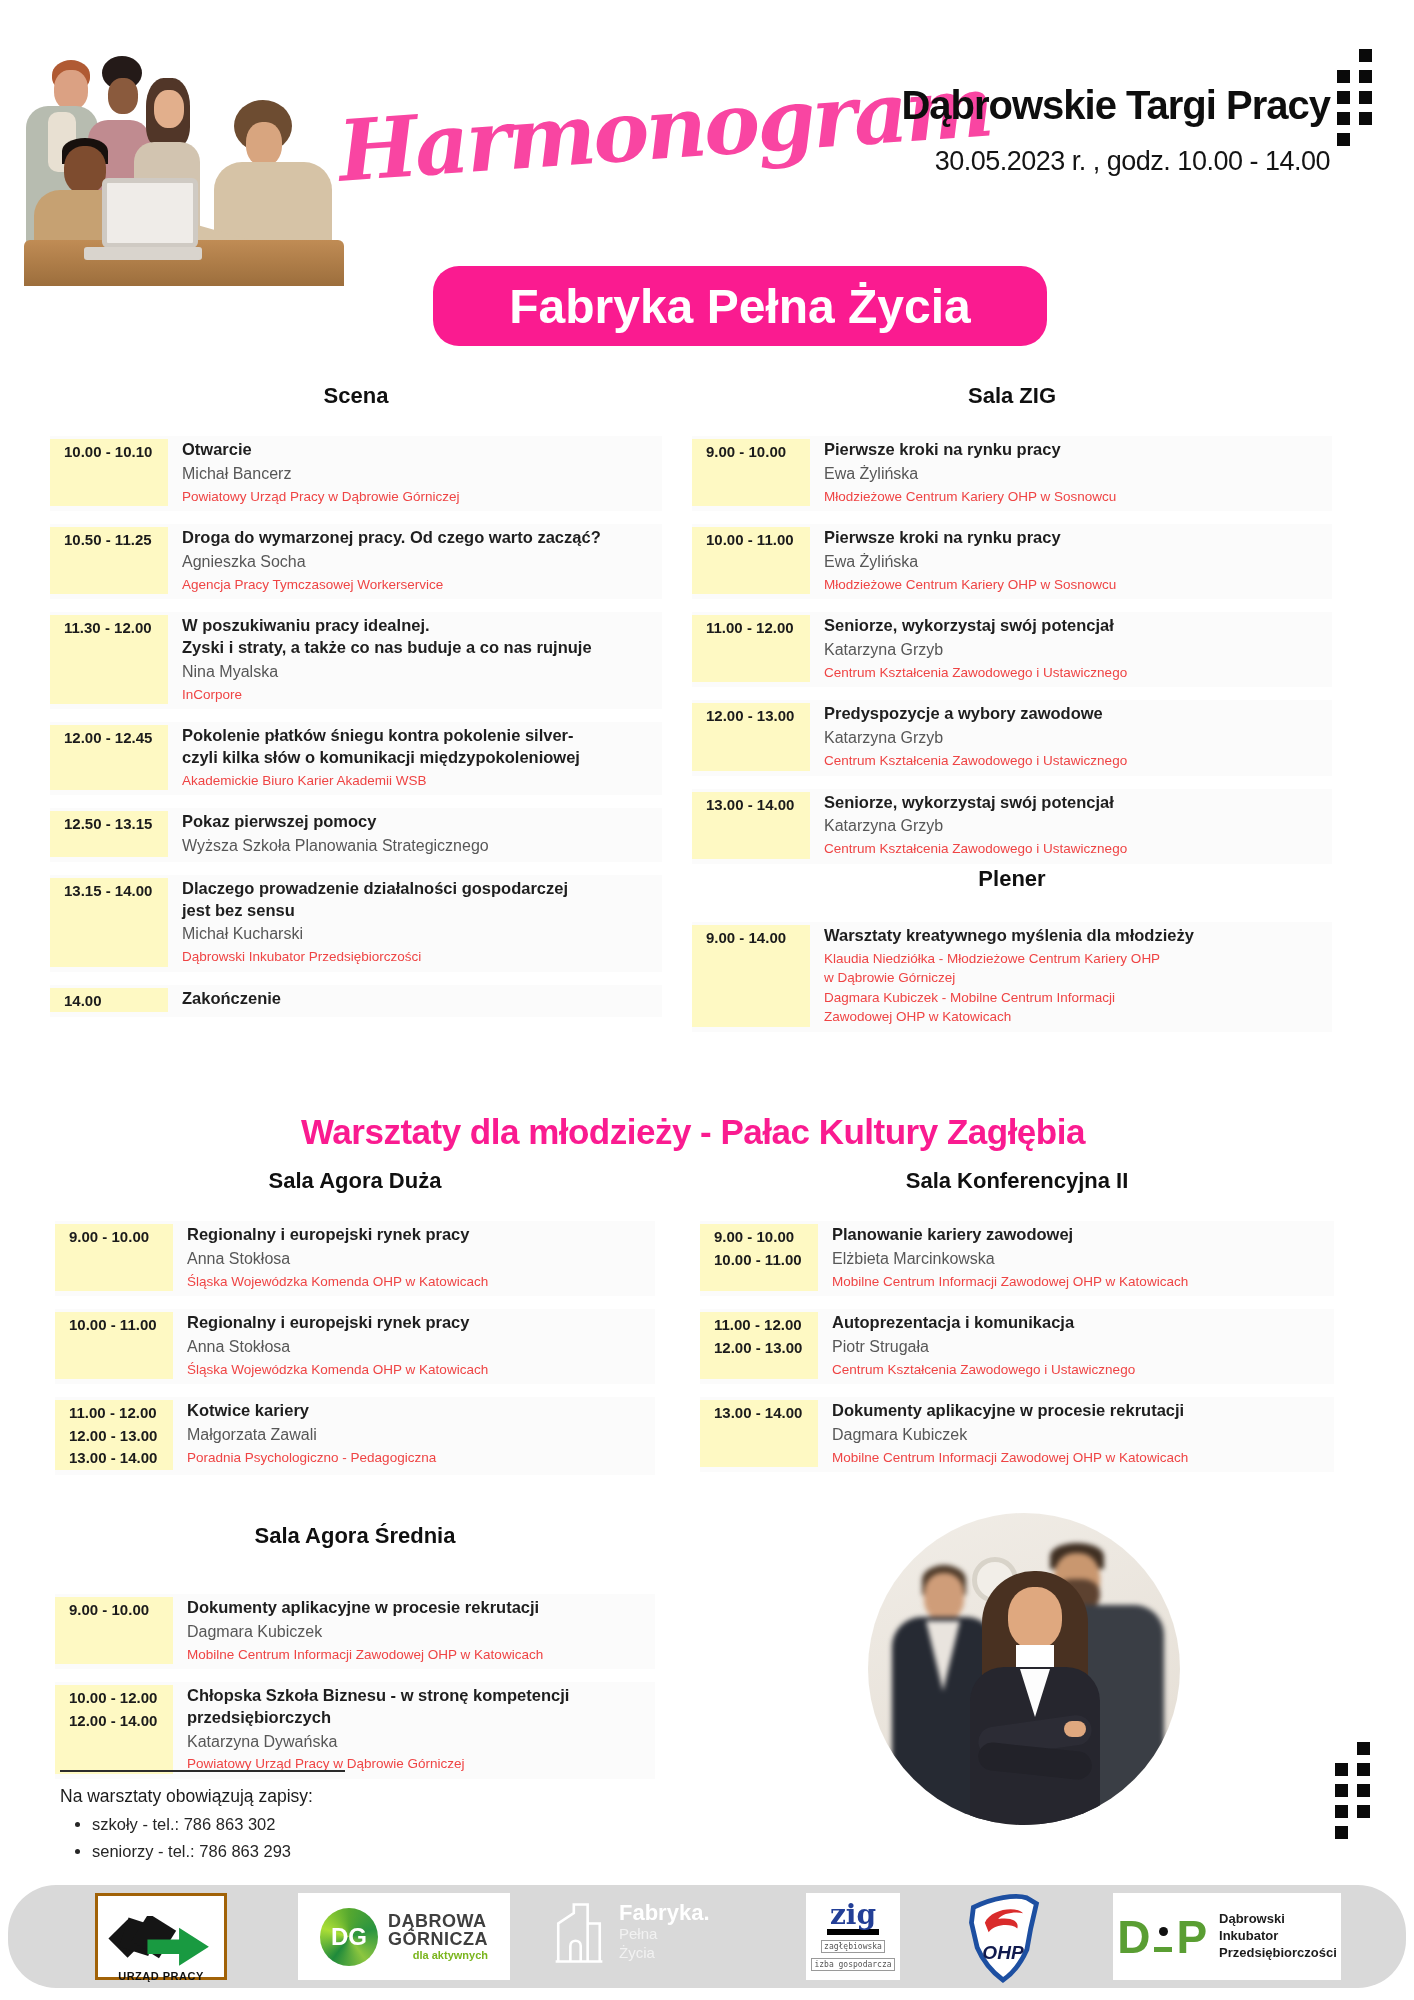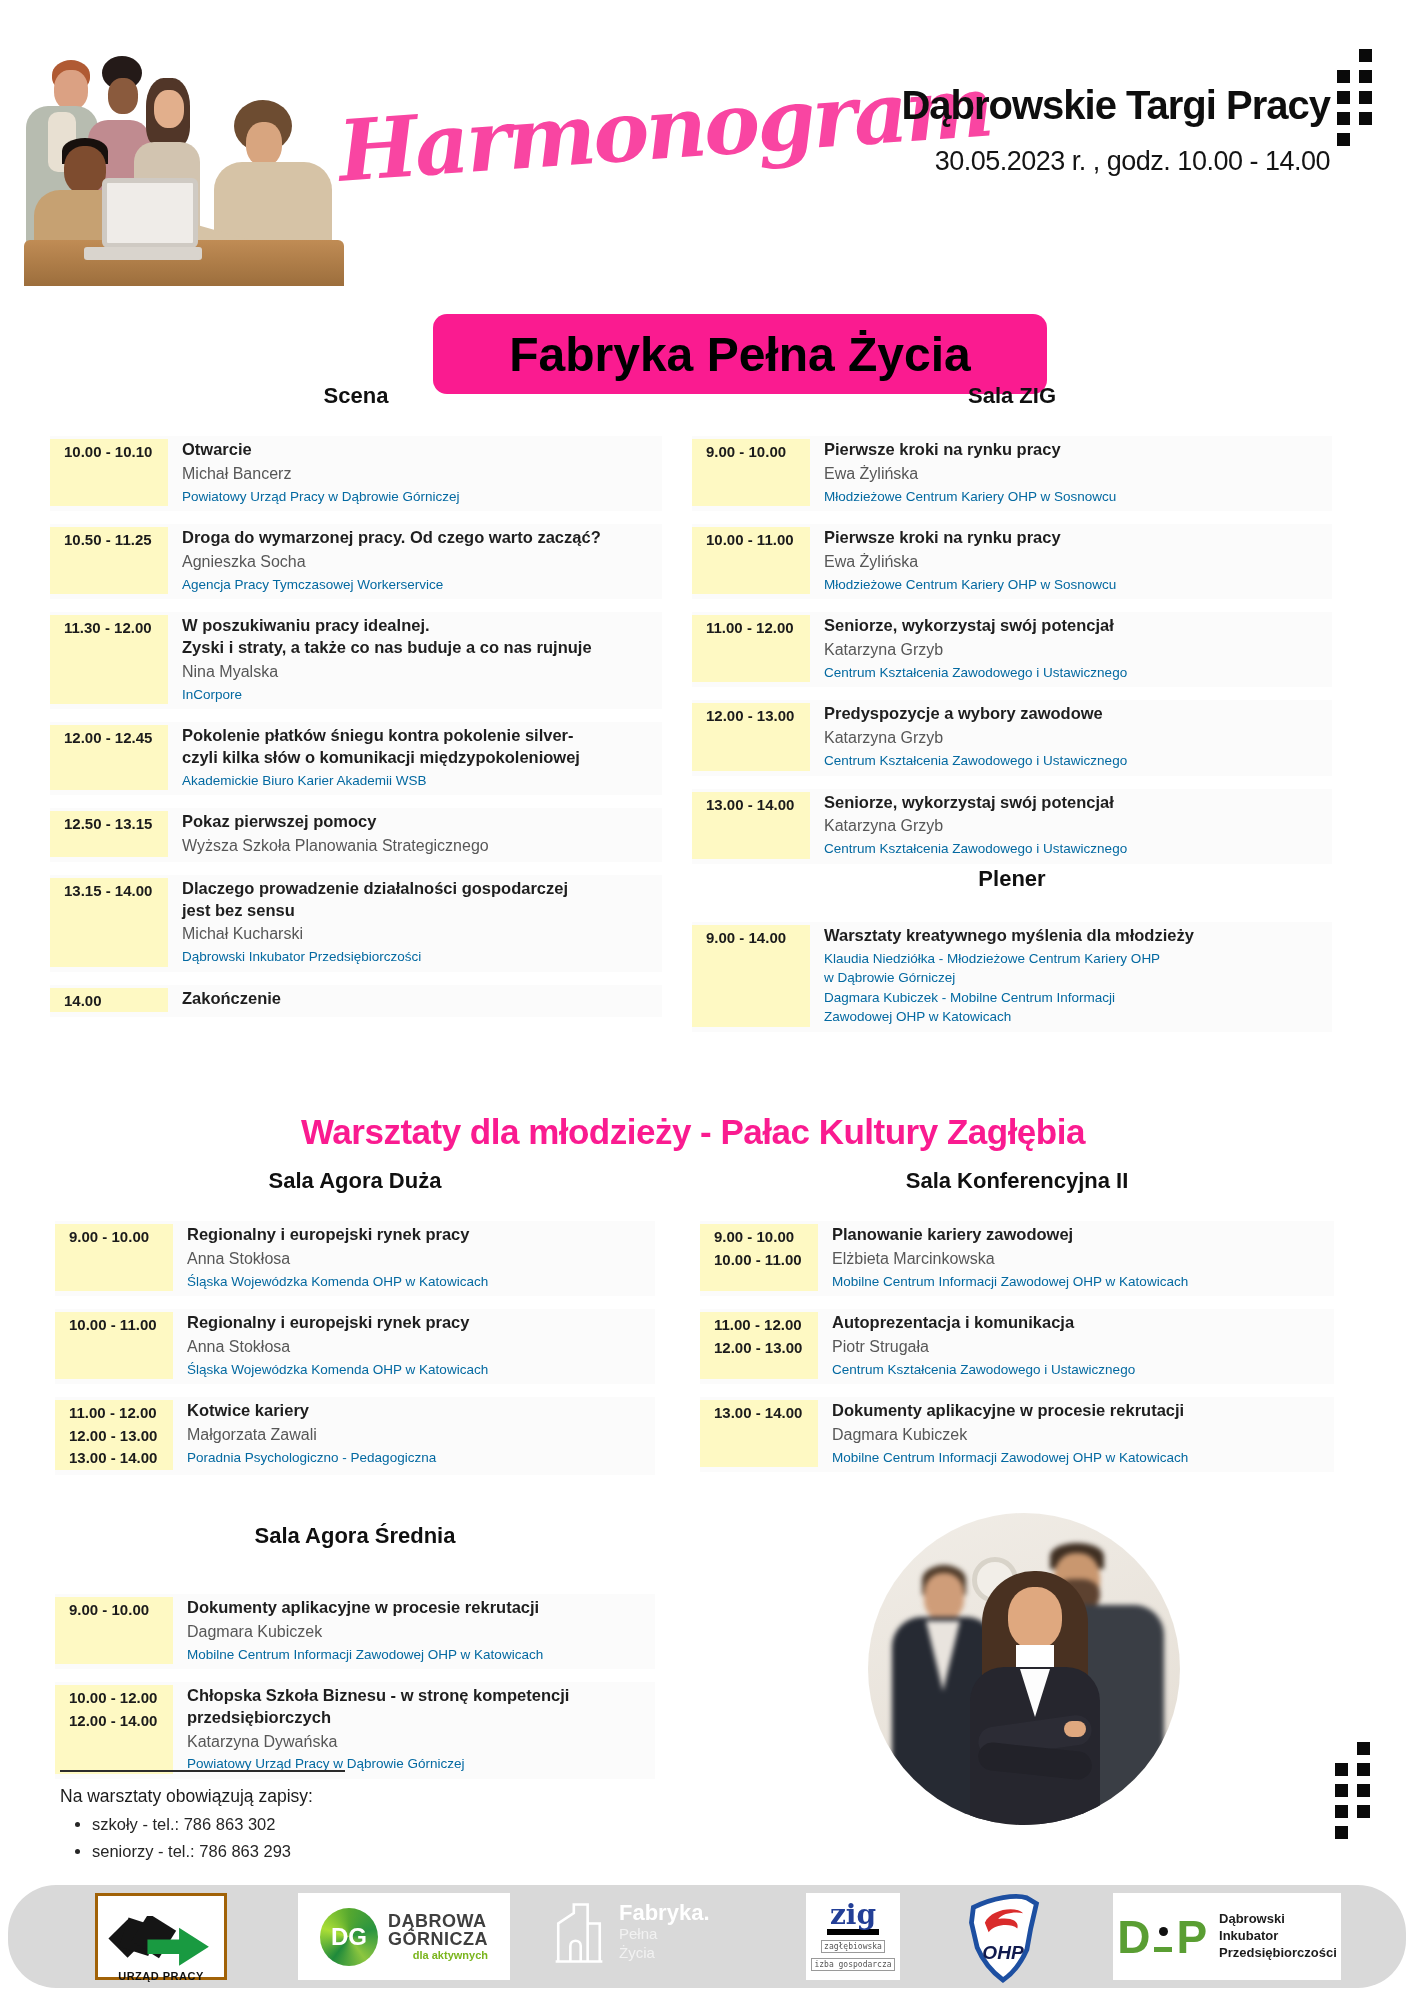--- a/index.html
+++ b/index.html
@@ -21,8 +21,8 @@
   .dots i{background:#0a0a0a;display:block;}
 
   .banner{position:absolute;left:433px;top:266px;width:614px;height:80px;background:var(--pink,#FA1B90);
-    border-radius:14px;display:flex;align-items:center;justify-content:center;color:#000000;
-    font-size:48px;font-weight:bold;letter-spacing:0;margin-top:48px;}
+    border-radius:26px;display:flex;align-items:center;justify-content:center;color:#ffffff;
+    font-size:48px;font-weight:bold;letter-spacing:0;}
 
   
   .sched{position:absolute;}

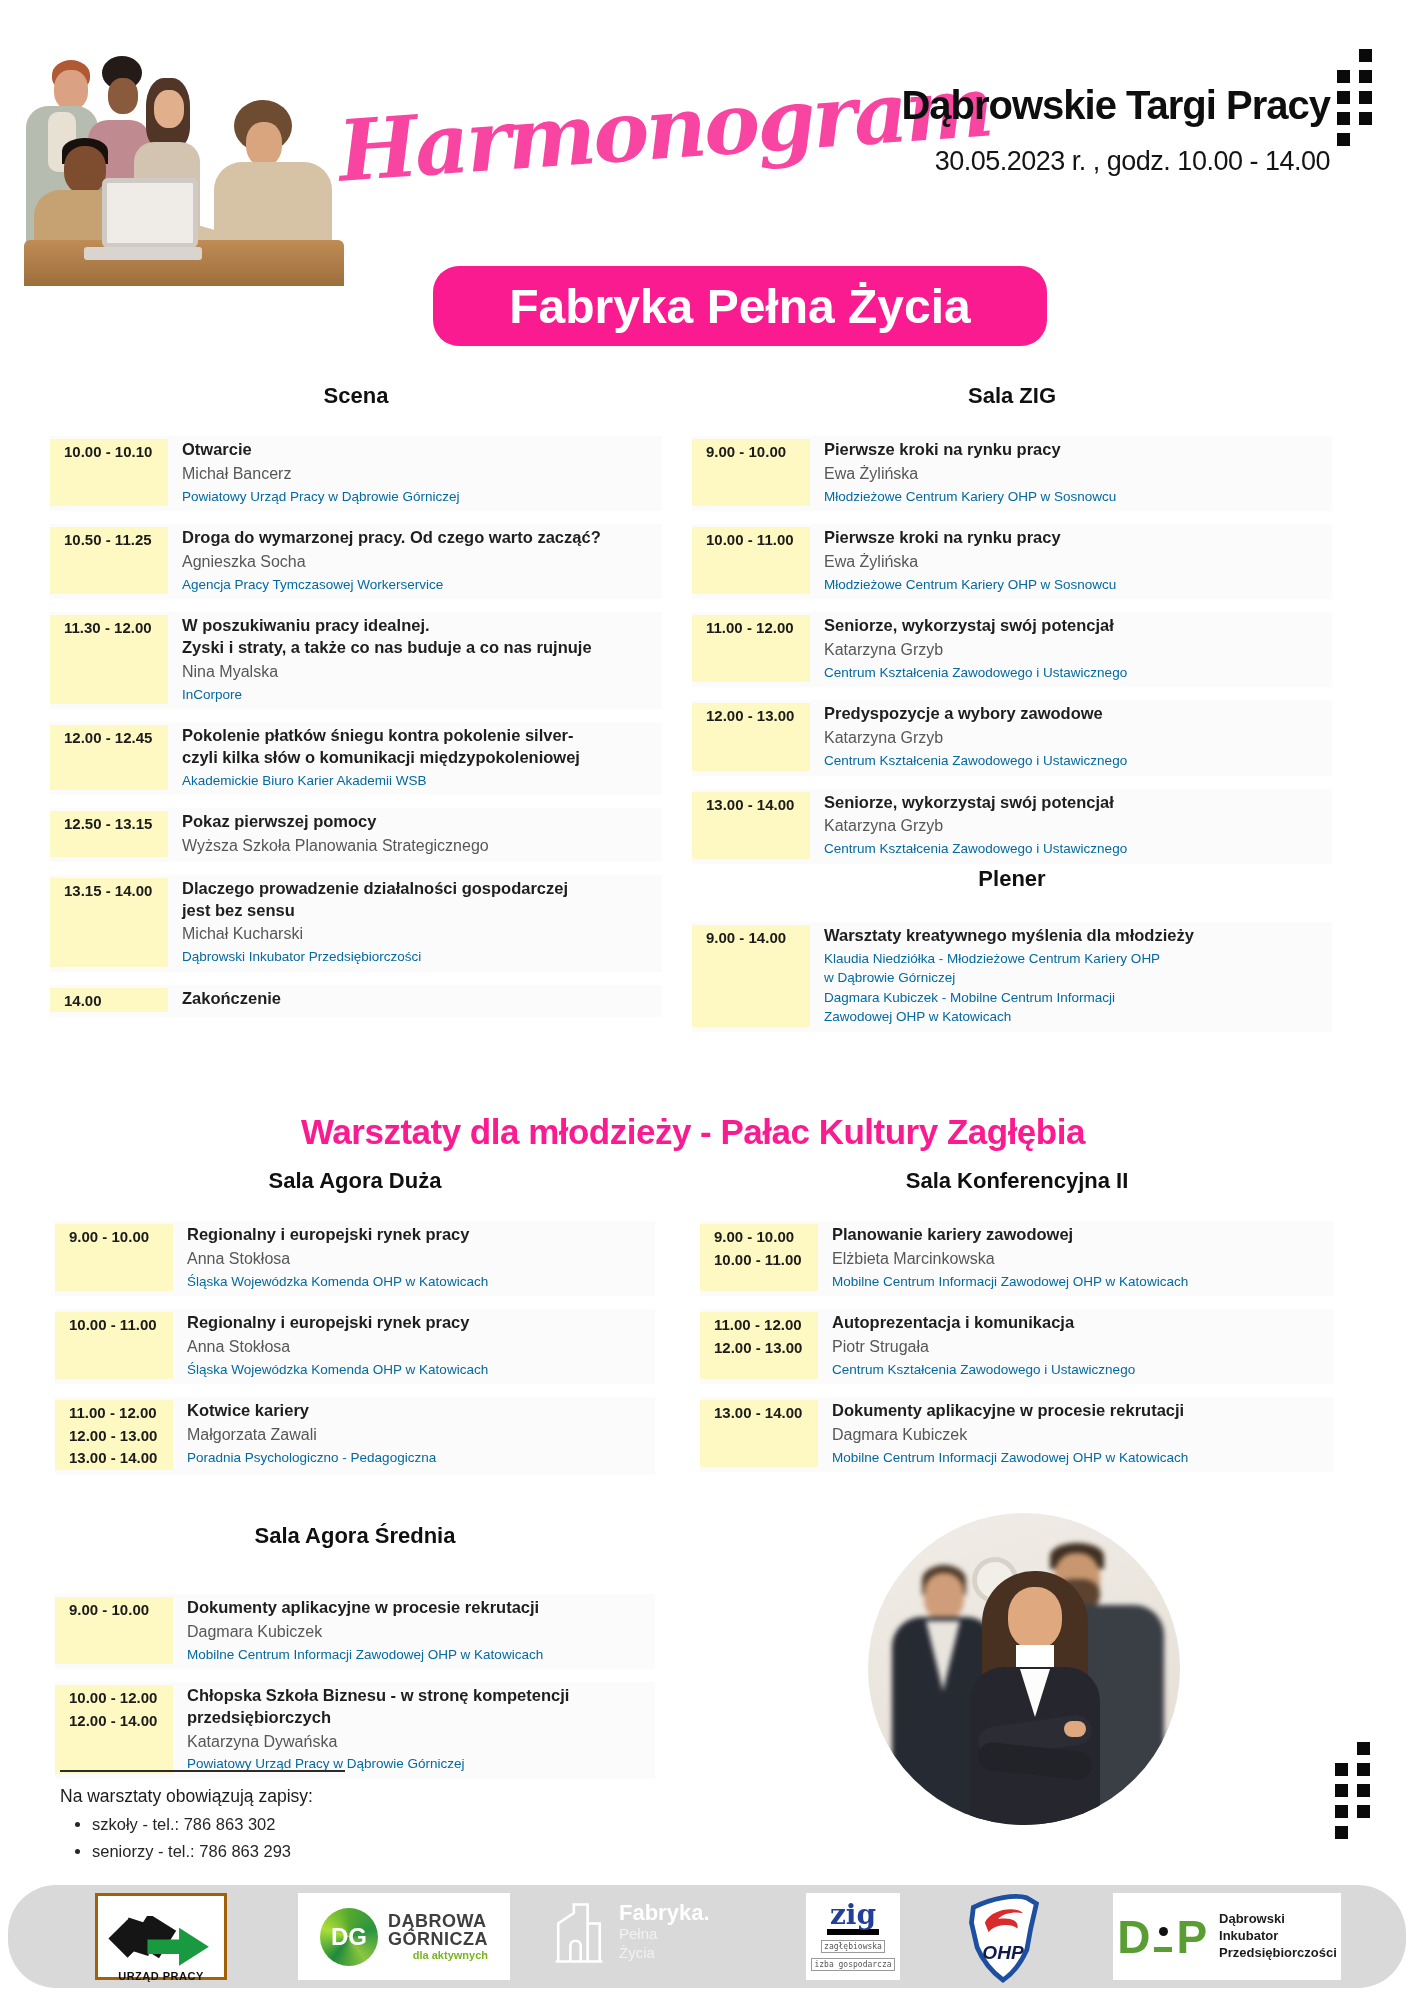--- a/index.html
+++ b/index.html
@@ -43,7 +43,7 @@
   .title div{font-size:16.5px;font-weight:bold;color:#1e1e1e;line-height:1.32;}
   .speaker{font-size:16px;color:#575757;line-height:1.3;margin-top:3px;}
   .org{margin-top:2px;}
-  .org div{font-size:13.5px;color:#0369a1;line-height:1.45;}
+  .org div{font-size:13.5px;color:#ef4444;line-height:1.45;}
 
   .workshops-heading{position:absolute;left:0;right:28px;top:1112px;text-align:center;
     font-size:35px;font-weight:bold;color:var(--pink,#FA1B90);letter-spacing:-0.5px;}

